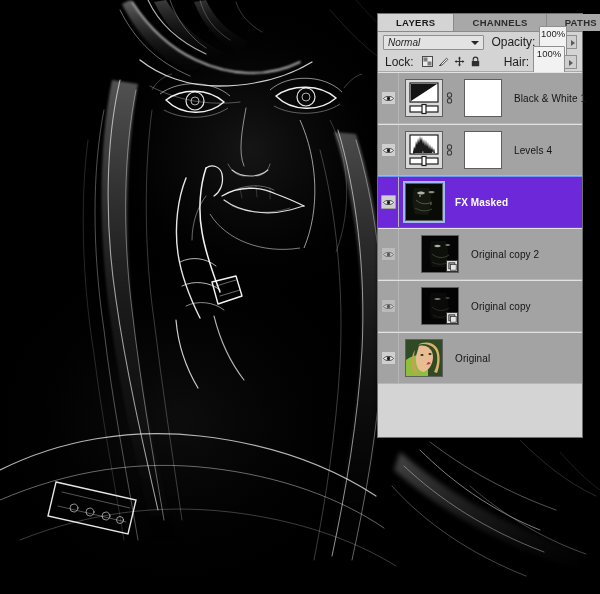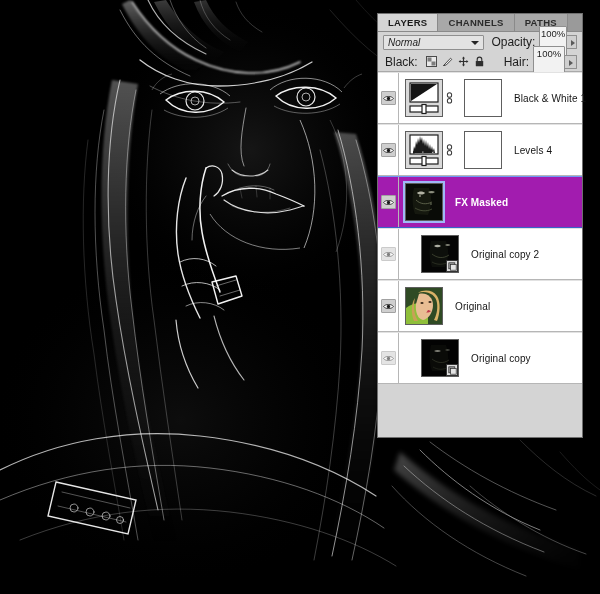--- a/index.html
+++ b/index.html
@@ -27,7 +27,7 @@
   .tabstrip{height:18px;background:#9a9a9a;display:flex;align-items:stretch;
             border-bottom:1px solid #8a8a8a;box-sizing:border-box;}
   .tab{
-    padding:0 10px;display:flex;align-items:center;justify-content:center;
+    padding:0 18px;display:flex;align-items:center;justify-content:center;
     font-size:9.5px;font-weight:bold;letter-spacing:.3px;color:#2b2b2b;
     border-right:1px solid #8a8a8a;
     background:#a8a8a8;

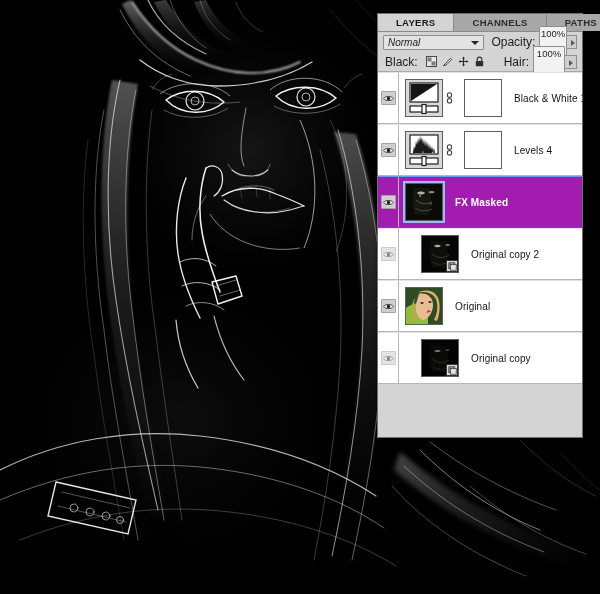--- a/index.html
+++ b/index.html
@@ -320,7 +320,7 @@
   </div>
 
   <div class="row-lock">
-    <span class="fieldlabel" style="margin-left:2px;">Black:</span>
+    <span class="fieldlabel" style="margin-left:2px;">Lock:</span>
     <div class="lock-icons">
 
       <svg class="licon" viewBox="0 0 11 11">

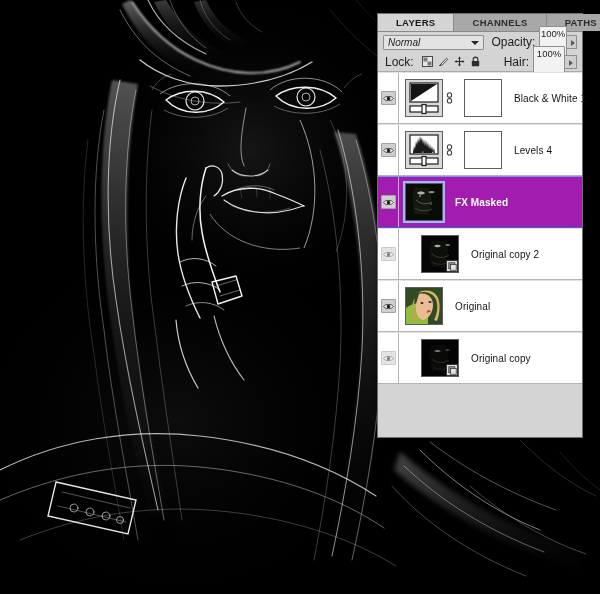--- a/index.html
+++ b/index.html
@@ -74,7 +74,7 @@
   .lrow{
     display:flex;align-items:center;position:relative;
     border-bottom:1px solid #b6b6b6;border-top:1px solid #e2e2e2;
-    box-sizing:border-box;background:#ffffff;
+    box-sizing:border-box;background:#a3a3a3;
   }
   .lrow.tall{height:52px;}
   .lrow.short{height:22px;}

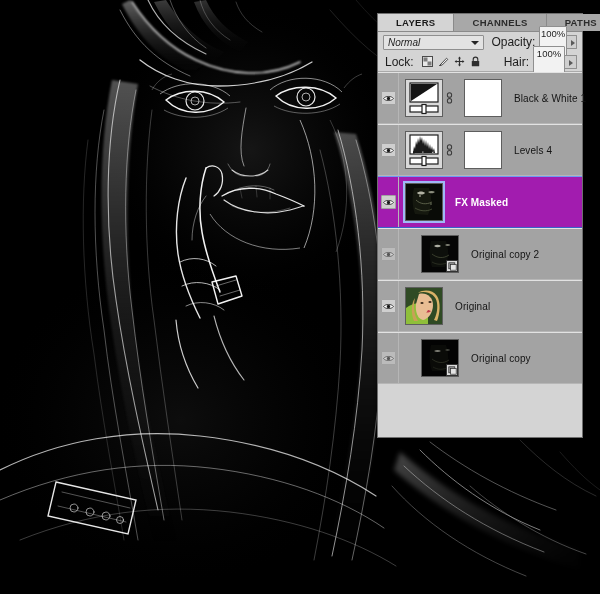--- a/index.html
+++ b/index.html
@@ -78,7 +78,7 @@
   }
   .lrow.tall{height:52px;}
   .lrow.short{height:22px;}
-  .lrow.selected{background:#a21caf;border-bottom-color:#3a63c9;border-top-color:#6f98f5;}
+  .lrow.selected{background:#6d28d9;border-bottom-color:#3a63c9;border-top-color:#6f98f5;}
   .lrow.selected .lname{color:#ffffff;font-weight:bold;}
 
   .eyecell{

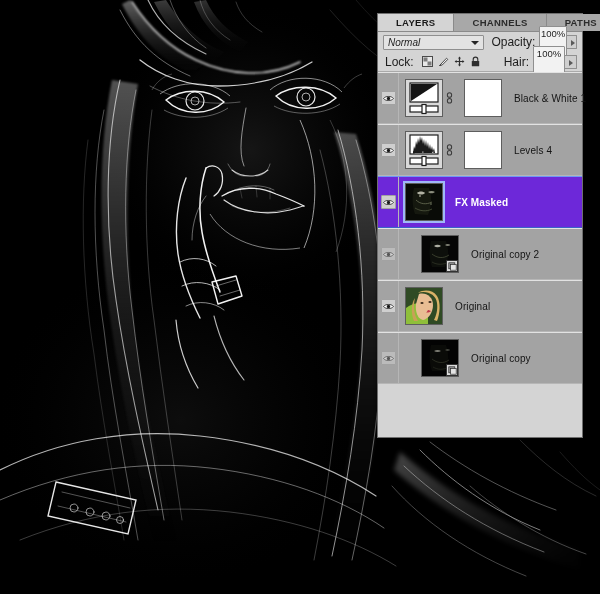--- a/index.html
+++ b/index.html
@@ -475,6 +475,37 @@
 
     <div class="lrow tall">
       <div class="eyecell">
+        <div class="eyebox dim">
+          <svg width="11" height="7" viewBox="0 0 11 7">
+            <path d="M0.6 3.5 C2.4 0.8 8.6 0.8 10.4 3.5 C8.6 6.2 2.4 6.2 0.6 3.5 Z" fill="#fff" stroke="#1a1a1a" stroke-width="0.8"></path>
+            <circle cx="5.5" cy="3.5" r="1.7" fill="#1a1a1a"></circle>
+          </svg>
+        </div>
+      </div>
+      <span class="indent"></span>
+      <div class="thumbwrap" style="padding-left:0;">
+        <div class="thumb dark">
+          <svg width="36" height="36" viewBox="0 0 36 36">
+            <rect x="0" y="0" width="36" height="36" fill="#030303"></rect>
+            <path d="M9 5 C7 13 7 23 10 31 L23 31 C27 23 27 13 24 5 Z" fill="#0a0b08"></path>
+            <path d="M12 11 C14 9.6 17 9.6 19 11 C17 12.4 14 12.4 12 11 Z" fill="#cfcfc2" opacity="0.6"></path>
+            <path d="M23 10 C24.6 9 26.8 9 28.2 10 C26.8 11.1 24.6 11.1 23 10 Z" fill="#aaad9c" opacity="0.5"></path>
+            <path d="M10 19 C15 23 21 24 27 20" stroke="#3e4231" stroke-width="0.6" fill="none"></path>
+            <path d="M11 27 C16 30 21 30 27 27" stroke="#32362a" stroke-width="0.5" fill="none"></path>
+          </svg>
+          <span class="sobadge">
+            <svg width="9" height="9" viewBox="0 0 9 9">
+              <rect x="0.8" y="0.8" width="6" height="6" fill="#9a9a9a" stroke="#2b2b2b" stroke-width="0.7"></rect>
+              <rect x="2.6" y="2.6" width="5.6" height="5.6" fill="#e4e4e4" stroke="#2b2b2b" stroke-width="0.7"></rect>
+            </svg>
+          </span>
+        </div>
+      </div>
+      <span class="lname">Original copy</span>
+    </div>
+
+    <div class="lrow tall">
+      <div class="eyecell">
         <div class="eyebox">
           <svg width="11" height="7" viewBox="0 0 11 7">
             <path d="M0.6 3.5 C2.4 0.8 8.6 0.8 10.4 3.5 C8.6 6.2 2.4 6.2 0.6 3.5 Z" fill="#fff" stroke="#1a1a1a" stroke-width="0.8"></path>
@@ -500,37 +531,6 @@
       <span class="lname">Original</span>
     </div>
 
-    <div class="lrow tall">
-      <div class="eyecell">
-        <div class="eyebox dim">
-          <svg width="11" height="7" viewBox="0 0 11 7">
-            <path d="M0.6 3.5 C2.4 0.8 8.6 0.8 10.4 3.5 C8.6 6.2 2.4 6.2 0.6 3.5 Z" fill="#fff" stroke="#1a1a1a" stroke-width="0.8"></path>
-            <circle cx="5.5" cy="3.5" r="1.7" fill="#1a1a1a"></circle>
-          </svg>
-        </div>
-      </div>
-      <span class="indent"></span>
-      <div class="thumbwrap" style="padding-left:0;">
-        <div class="thumb dark">
-          <svg width="36" height="36" viewBox="0 0 36 36">
-            <rect x="0" y="0" width="36" height="36" fill="#030303"></rect>
-            <path d="M9 5 C7 13 7 23 10 31 L23 31 C27 23 27 13 24 5 Z" fill="#0a0b08"></path>
-            <path d="M12 11 C14 9.6 17 9.6 19 11 C17 12.4 14 12.4 12 11 Z" fill="#cfcfc2" opacity="0.6"></path>
-            <path d="M23 10 C24.6 9 26.8 9 28.2 10 C26.8 11.1 24.6 11.1 23 10 Z" fill="#aaad9c" opacity="0.5"></path>
-            <path d="M10 19 C15 23 21 24 27 20" stroke="#3e4231" stroke-width="0.6" fill="none"></path>
-            <path d="M11 27 C16 30 21 30 27 27" stroke="#32362a" stroke-width="0.5" fill="none"></path>
-          </svg>
-          <span class="sobadge">
-            <svg width="9" height="9" viewBox="0 0 9 9">
-              <rect x="0.8" y="0.8" width="6" height="6" fill="#9a9a9a" stroke="#2b2b2b" stroke-width="0.7"></rect>
-              <rect x="2.6" y="2.6" width="5.6" height="5.6" fill="#e4e4e4" stroke="#2b2b2b" stroke-width="0.7"></rect>
-            </svg>
-          </span>
-        </div>
-      </div>
-      <span class="lname">Original copy</span>
-    </div>
-
   </div>
   <div class="panel-bottom"></div>
 </div>

